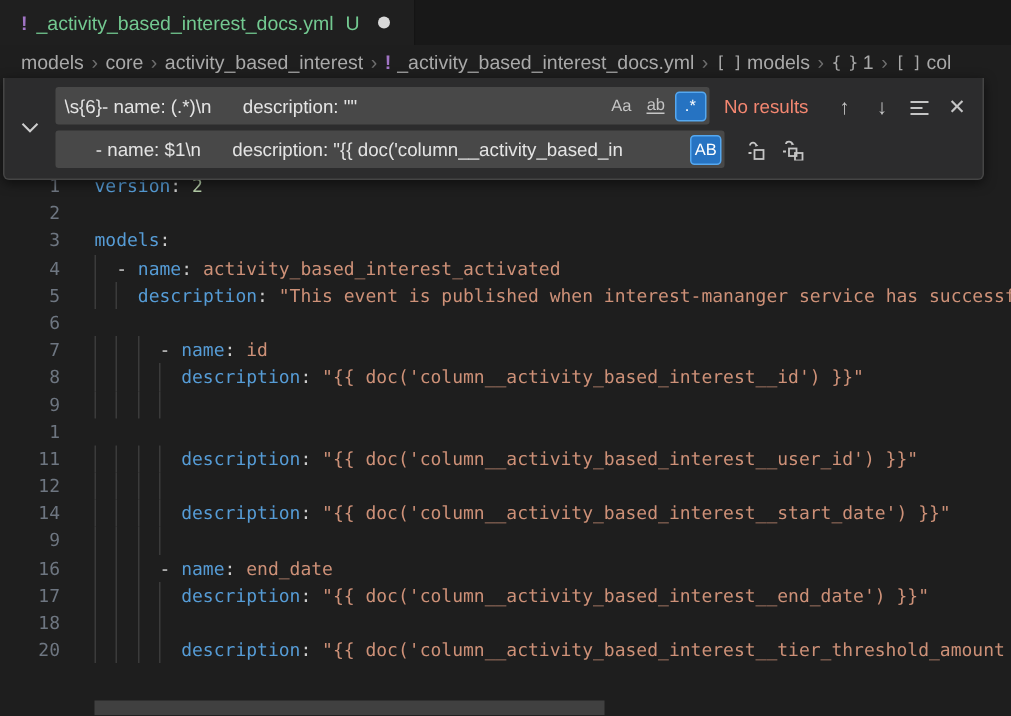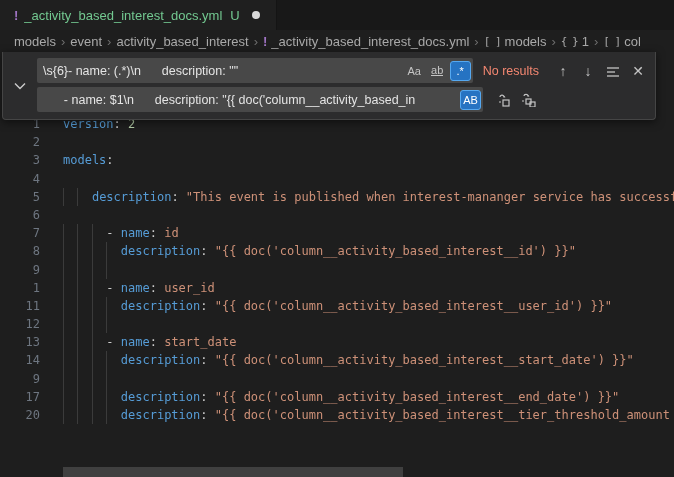--- a/index.html
+++ b/index.html
@@ -99,7 +99,7 @@
     </span>
     <span class="crumb-sep">›</span>
     <span class="crumb">
-      <span>event</span>
+      <span>core</span>
     </span>
     <span class="crumb-sep">›</span>
     <span class="crumb">

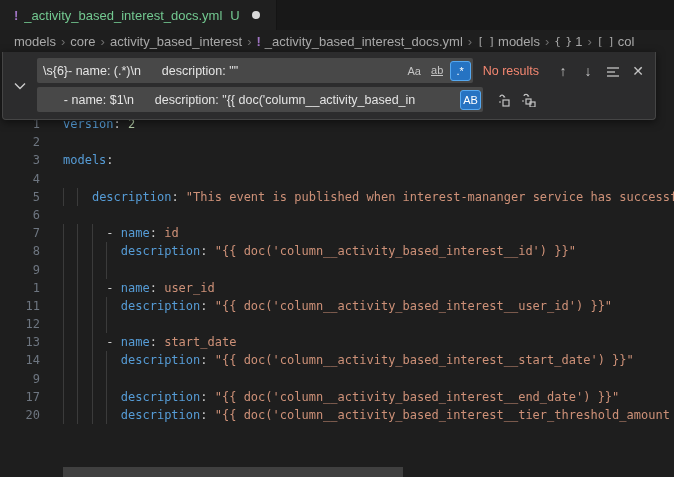--- a/index.html
+++ b/index.html
@@ -132,7 +132,7 @@
       <div class="line"><span class="ln">1</span><span class="code"><span class="tk-k">version</span><span class="tk-p">: </span><span class="tk-n">2</span></span></div>
       <div class="line"><span class="ln">2</span><span class="code"></span></div>
       <div class="line"><span class="ln">3</span><span class="code"><span class="tk-k">models</span><span class="tk-p">:</span></span></div>
-      <div class="line"><span class="ln">4</span></div>
+      <div class="line"><span class="ln">4</span><span class="code"><i class="guide" style="left: calc(0ch);"></i><span class="tk-p">  - </span><span class="tk-k">name</span><span class="tk-p">: </span><span class="tk-s">activity_based_interest_activated</span></span></div>
       <div class="line"><span class="ln">5</span><span class="code"><i class="guide" style="left: calc(0ch);"></i><i class="guide" style="left: calc(2ch);"></i><span class="tk-p">    </span><span class="tk-k">description</span><span class="tk-p">: </span><span class="tk-s">"This event is published when interest-mananger service has successf</span></span></div>
       <div class="line"><span class="ln">6</span></div>
       <div class="line"><span class="ln">7</span><span class="code"><i class="guide" style="left: calc(0ch);"></i><i class="guide" style="left: calc(2ch);"></i><i class="guide" style="left: calc(4ch);"></i><span class="tk-p">      - </span><span class="tk-k">name</span><span class="tk-p">: </span><span class="tk-s">id</span></span></div>

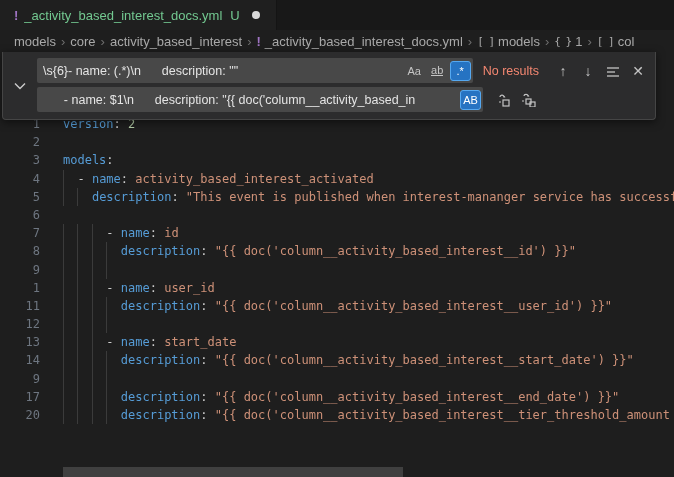--- a/index.html
+++ b/index.html
@@ -138,7 +138,7 @@
       <div class="line"><span class="ln">7</span><span class="code"><i class="guide" style="left: calc(0ch);"></i><i class="guide" style="left: calc(2ch);"></i><i class="guide" style="left: calc(4ch);"></i><span class="tk-p">      - </span><span class="tk-k">name</span><span class="tk-p">: </span><span class="tk-s">id</span></span></div>
       <div class="line"><span class="ln">8</span><span class="code"><i class="guide" style="left: calc(0ch);"></i><i class="guide" style="left: calc(2ch);"></i><i class="guide" style="left: calc(4ch);"></i><i class="guide" style="left: calc(6ch);"></i><span class="tk-p">        </span><span class="tk-k">description</span><span class="tk-p">: </span><span class="tk-s">"{{ doc('column__activity_based_interest__id') }}"</span></span></div>
       <div class="line"><span class="ln">9</span><span class="code"><i class="guide" style="left: calc(0ch);"></i><i class="guide" style="left: calc(2ch);"></i><i class="guide" style="left: calc(4ch);"></i><i class="guide" style="left: calc(6ch);"></i></span></div>
-      <div class="line"><span class="ln">1</span><span class="code"><i class="guide" style="left: calc(0ch);"></i><i class="guide" style="left: calc(2ch);"></i><i class="guide" style="left: calc(4ch);"></i><span class="tk-p">      - </span><span class="tk-k">name</span><span class="tk-p">: </span><span class="tk-s">user_id</span></span></div>
+      <div class="line"><span class="ln">1</span></div>
       <div class="line"><span class="ln">11</span><span class="code"><i class="guide" style="left: calc(0ch);"></i><i class="guide" style="left: calc(2ch);"></i><i class="guide" style="left: calc(4ch);"></i><i class="guide" style="left: calc(6ch);"></i><span class="tk-p">        </span><span class="tk-k">description</span><span class="tk-p">: </span><span class="tk-s">"{{ doc('column__activity_based_interest__user_id') }}"</span></span></div>
       <div class="line"><span class="ln">12</span><span class="code"><i class="guide" style="left: calc(0ch);"></i><i class="guide" style="left: calc(2ch);"></i><i class="guide" style="left: calc(4ch);"></i><i class="guide" style="left: calc(6ch);"></i></span></div>
       <div class="line"><span class="ln">13</span><span class="code"><i class="guide" style="left: calc(0ch);"></i><i class="guide" style="left: calc(2ch);"></i><i class="guide" style="left: calc(4ch);"></i><span class="tk-p">      - </span><span class="tk-k">name</span><span class="tk-p">: </span><span class="tk-s">start_date</span></span></div>

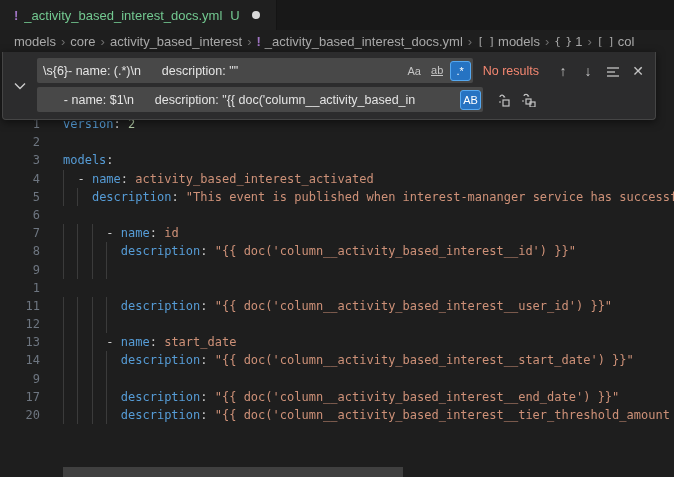--- a/index.html
+++ b/index.html
@@ -141,7 +141,6 @@
       <div class="line"><span class="ln">1</span></div>
       <div class="line"><span class="ln">11</span><span class="code"><i class="guide" style="left: calc(0ch);"></i><i class="guide" style="left: calc(2ch);"></i><i class="guide" style="left: calc(4ch);"></i><i class="guide" style="left: calc(6ch);"></i><span class="tk-p">        </span><span class="tk-k">description</span><span class="tk-p">: </span><span class="tk-s">"{{ doc('column__activity_based_interest__user_id') }}"</span></span></div>
       <div class="line"><span class="ln">12</span><span class="code"><i class="guide" style="left: calc(0ch);"></i><i class="guide" style="left: calc(2ch);"></i><i class="guide" style="left: calc(4ch);"></i><i class="guide" style="left: calc(6ch);"></i></span></div>
-      <div class="line"><span class="ln">13</span><span class="code"><i class="guide" style="left: calc(0ch);"></i><i class="guide" style="left: calc(2ch);"></i><i class="guide" style="left: calc(4ch);"></i><span class="tk-p">      - </span><span class="tk-k">name</span><span class="tk-p">: </span><span class="tk-s">start_date</span></span></div>
       <div class="line"><span class="ln">14</span><span class="code"><i class="guide" style="left: calc(0ch);"></i><i class="guide" style="left: calc(2ch);"></i><i class="guide" style="left: calc(4ch);"></i><i class="guide" style="left: calc(6ch);"></i><span class="tk-p">        </span><span class="tk-k">description</span><span class="tk-p">: </span><span class="tk-s">"{{ doc('column__activity_based_interest__start_date') }}"</span></span></div>
       <div class="line"><span class="ln">9</span><span class="code"><i class="guide" style="left: calc(0ch);"></i><i class="guide" style="left: calc(2ch);"></i><i class="guide" style="left: calc(4ch);"></i><i class="guide" style="left: calc(6ch);"></i></span></div>
       <div class="line"><span class="ln">17</span><span class="code"><i class="guide" style="left: calc(0ch);"></i><i class="guide" style="left: calc(2ch);"></i><i class="guide" style="left: calc(4ch);"></i><i class="guide" style="left: calc(6ch);"></i><span class="tk-p">        </span><span class="tk-k">description</span><span class="tk-p">: </span><span class="tk-s">"{{ doc('column__activity_based_interest__end_date') }}"</span></span></div>

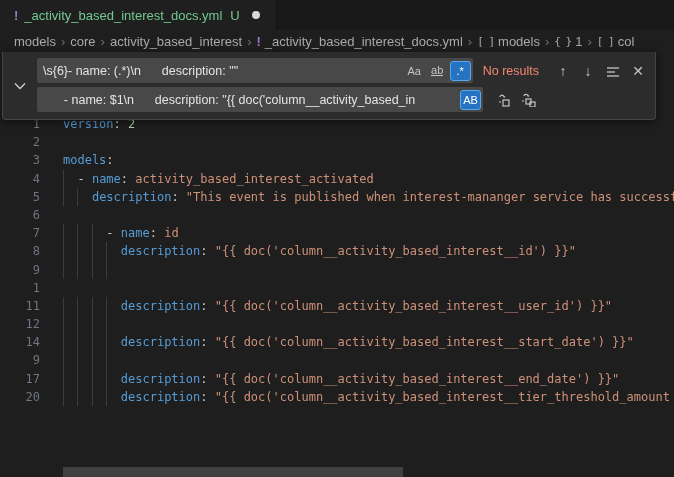--- a/index.html
+++ b/index.html
@@ -143,6 +143,7 @@
       <div class="line"><span class="ln">12</span><span class="code"><i class="guide" style="left: calc(0ch);"></i><i class="guide" style="left: calc(2ch);"></i><i class="guide" style="left: calc(4ch);"></i><i class="guide" style="left: calc(6ch);"></i></span></div>
       <div class="line"><span class="ln">14</span><span class="code"><i class="guide" style="left: calc(0ch);"></i><i class="guide" style="left: calc(2ch);"></i><i class="guide" style="left: calc(4ch);"></i><i class="guide" style="left: calc(6ch);"></i><span class="tk-p">        </span><span class="tk-k">description</span><span class="tk-p">: </span><span class="tk-s">"{{ doc('column__activity_based_interest__start_date') }}"</span></span></div>
       <div class="line"><span class="ln">9</span><span class="code"><i class="guide" style="left: calc(0ch);"></i><i class="guide" style="left: calc(2ch);"></i><i class="guide" style="left: calc(4ch);"></i><i class="guide" style="left: calc(6ch);"></i></span></div>
+      <div class="line"><span class="ln">16</span><span class="code"><i class="guide" style="left: calc(0ch);"></i><i class="guide" style="left: calc(2ch);"></i><i class="guide" style="left: calc(4ch);"></i><span class="tk-p">      - </span><span class="tk-k">name</span><span class="tk-p">: </span><span class="tk-s">end_date</span></span></div>
       <div class="line"><span class="ln">17</span><span class="code"><i class="guide" style="left: calc(0ch);"></i><i class="guide" style="left: calc(2ch);"></i><i class="guide" style="left: calc(4ch);"></i><i class="guide" style="left: calc(6ch);"></i><span class="tk-p">        </span><span class="tk-k">description</span><span class="tk-p">: </span><span class="tk-s">"{{ doc('column__activity_based_interest__end_date') }}"</span></span></div>
       <div class="line"><span class="ln">20</span><span class="code"><i class="guide" style="left: calc(0ch);"></i><i class="guide" style="left: calc(2ch);"></i><i class="guide" style="left: calc(4ch);"></i><i class="guide" style="left: calc(6ch);"></i><span class="tk-p">        </span><span class="tk-k">description</span><span class="tk-p">: </span><span class="tk-s">"{{ doc('column__activity_based_interest__tier_threshold_amount</span></span></div>
     </div>

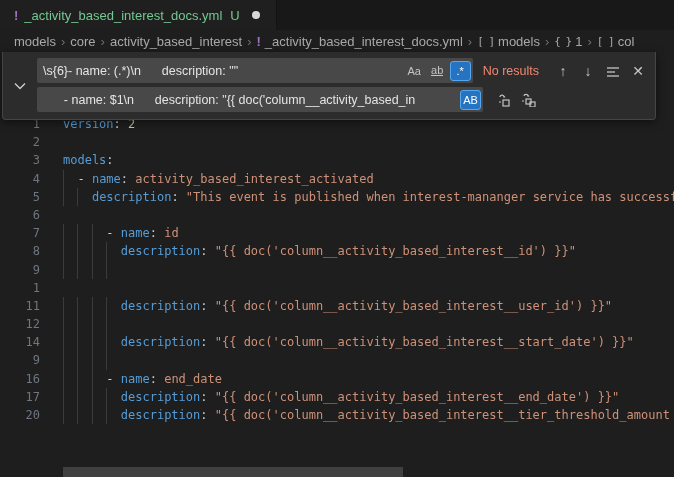--- a/index.html
+++ b/index.html
@@ -145,6 +145,7 @@
       <div class="line"><span class="ln">9</span><span class="code"><i class="guide" style="left: calc(0ch);"></i><i class="guide" style="left: calc(2ch);"></i><i class="guide" style="left: calc(4ch);"></i><i class="guide" style="left: calc(6ch);"></i></span></div>
       <div class="line"><span class="ln">16</span><span class="code"><i class="guide" style="left: calc(0ch);"></i><i class="guide" style="left: calc(2ch);"></i><i class="guide" style="left: calc(4ch);"></i><span class="tk-p">      - </span><span class="tk-k">name</span><span class="tk-p">: </span><span class="tk-s">end_date</span></span></div>
       <div class="line"><span class="ln">17</span><span class="code"><i class="guide" style="left: calc(0ch);"></i><i class="guide" style="left: calc(2ch);"></i><i class="guide" style="left: calc(4ch);"></i><i class="guide" style="left: calc(6ch);"></i><span class="tk-p">        </span><span class="tk-k">description</span><span class="tk-p">: </span><span class="tk-s">"{{ doc('column__activity_based_interest__end_date') }}"</span></span></div>
+      <div class="line"><span class="ln">18</span><span class="code"><i class="guide" style="left: calc(0ch);"></i><i class="guide" style="left: calc(2ch);"></i><i class="guide" style="left: calc(4ch);"></i><i class="guide" style="left: calc(6ch);"></i></span></div>
       <div class="line"><span class="ln">20</span><span class="code"><i class="guide" style="left: calc(0ch);"></i><i class="guide" style="left: calc(2ch);"></i><i class="guide" style="left: calc(4ch);"></i><i class="guide" style="left: calc(6ch);"></i><span class="tk-p">        </span><span class="tk-k">description</span><span class="tk-p">: </span><span class="tk-s">"{{ doc('column__activity_based_interest__tier_threshold_amount</span></span></div>
     </div>
   <div class="hscroll"></div>

